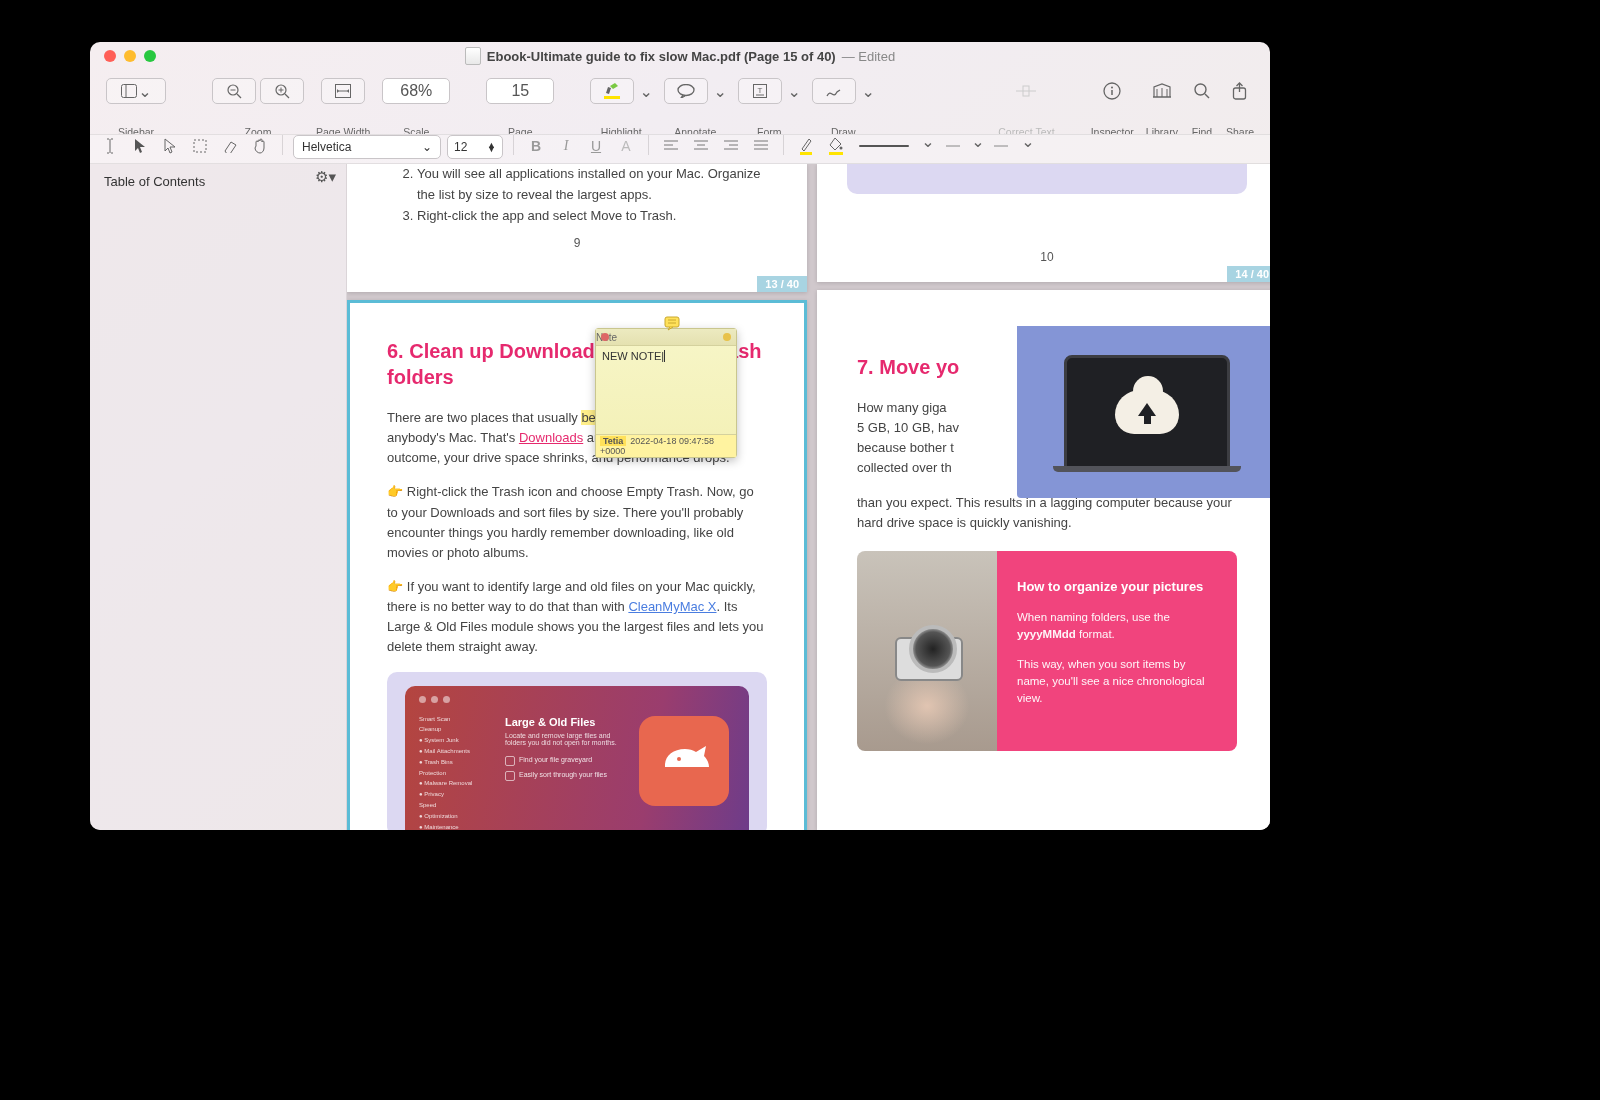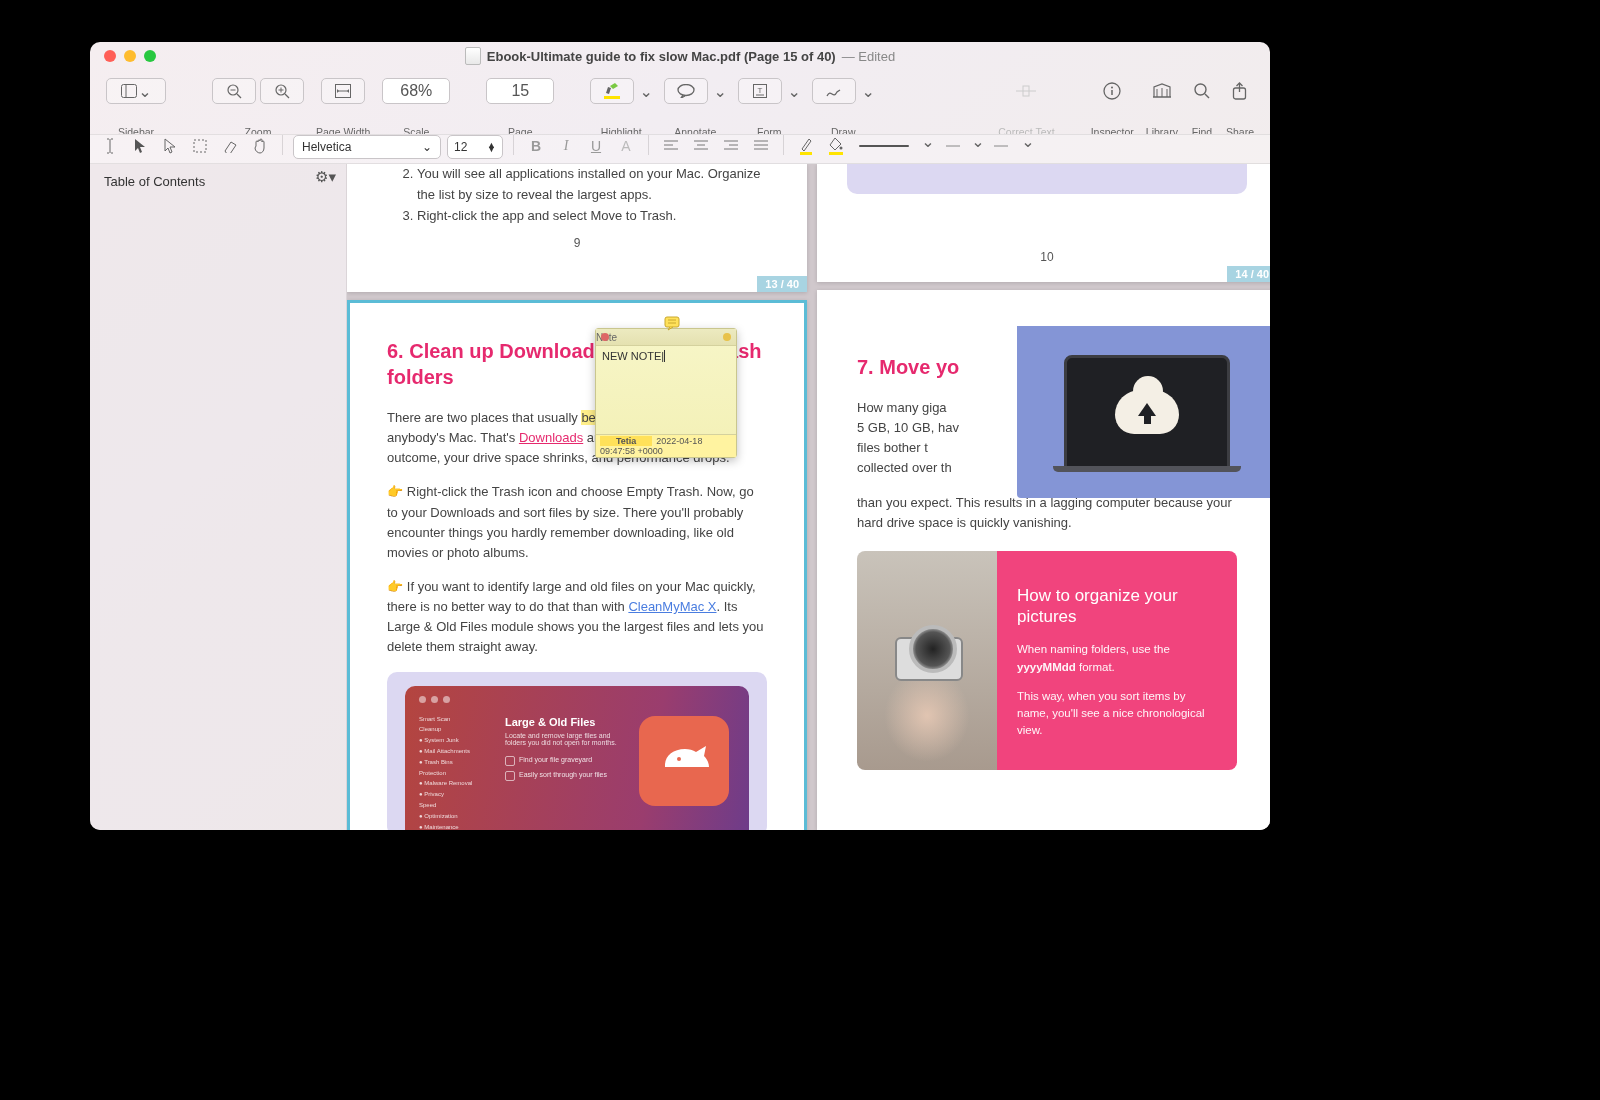--- a/index.html
+++ b/index.html
@@ -84,7 +84,7 @@
 .sticky .sthead .sd.r{right:5px;background:#e8c24a}
 .sticky .stbody{padding:4px 6px;min-height:80px;color:#333}
 .sticky .stfoot{background:#fff3a0;font-size:9px;padding:1px 4px;color:#555;border-top:1px solid #d4d19e}
-.sticky .stfoot .auth{background:#ffe15a;padding:0 16px;margin-right:4px;font-weight:600}
+.sticky .stfoot .auth{background:#ffe15a;padding:0 3px;margin-right:4px;font-weight:600}
 .sticky .cursor{border-right:1px solid #333;animation:none}
 .note-icon{position:absolute;width:20px;height:16px;z-index:51;display:flex;align-items:center;justify-content:center}
 .note-icon svg{width:18px;height:16px}

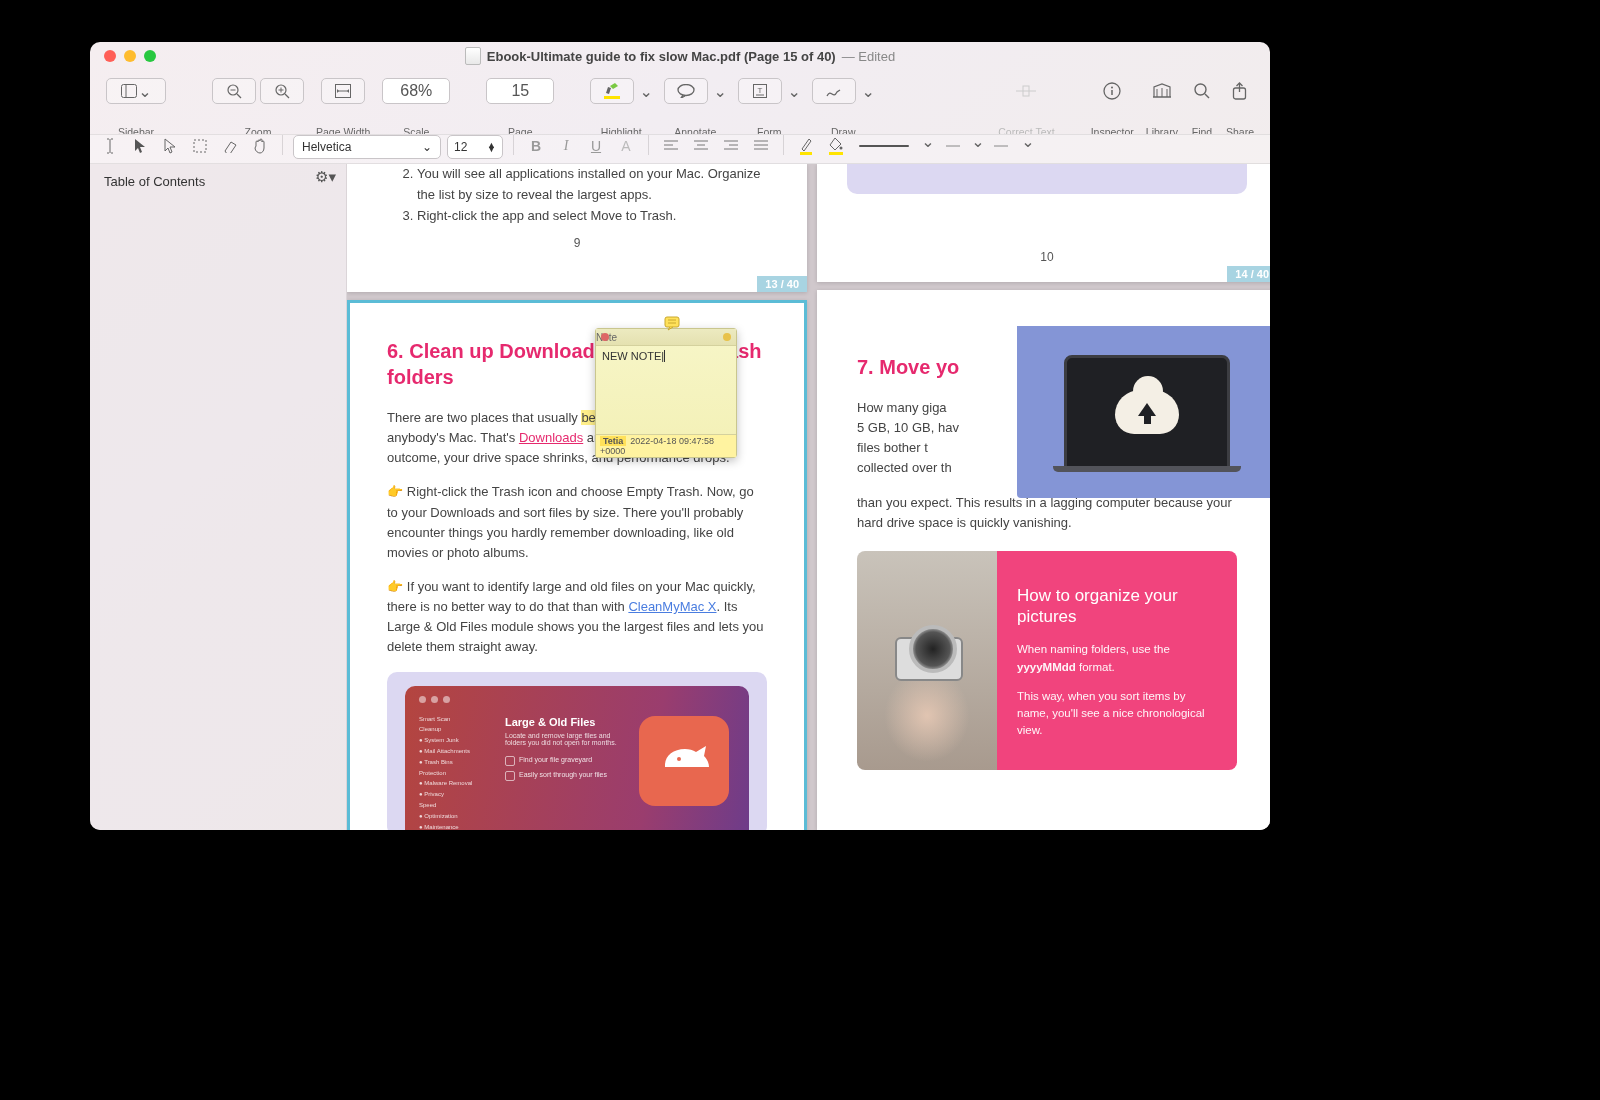--- a/index.html
+++ b/index.html
@@ -493,7 +493,7 @@
               <p class="para" style="max-width:150px">
                 <span>How many giga</span><br>
                 <span>5 GB, 10 GB, hav</span><br>
-                <span>files bother t</span><br>
+                <span>because bother t</span><br>
                 <span>collected over th</span>
               </p>
               <p class="para">than you expect. This results in a lagging computer because your hard drive space is quickly vanishing.</p>

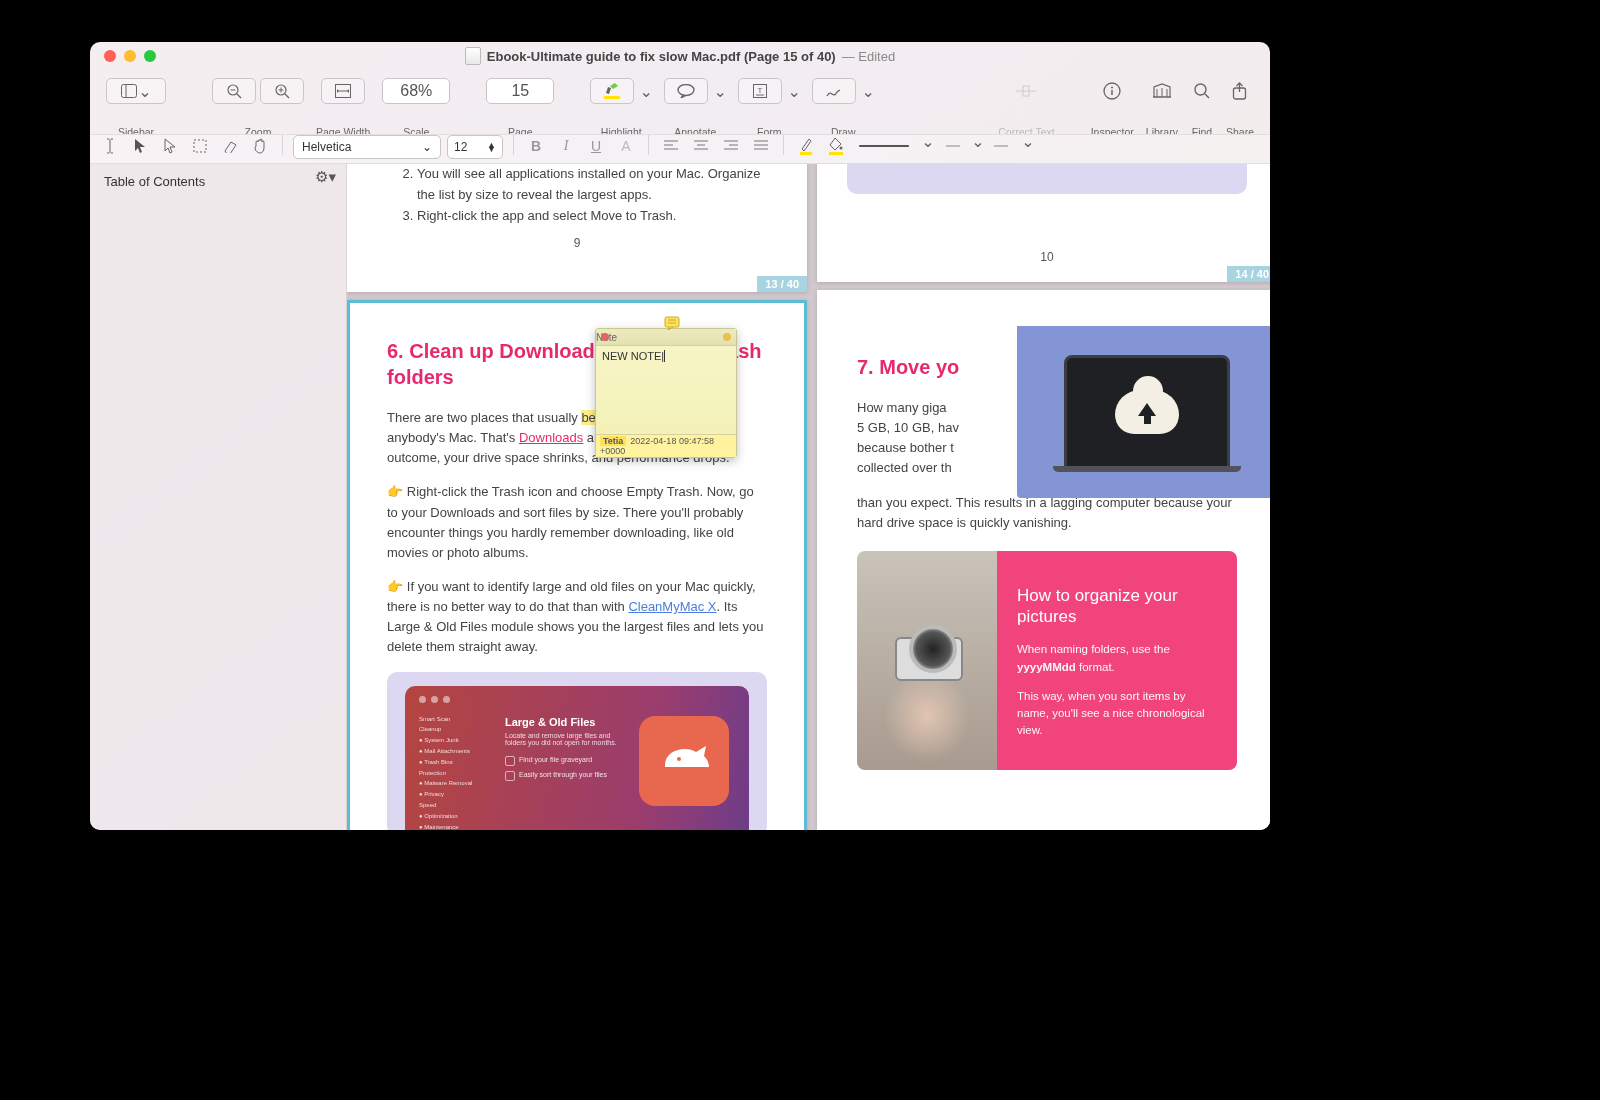--- a/index.html
+++ b/index.html
@@ -74,7 +74,7 @@
 .cam-lens{position:absolute;left:52px;top:74px;width:40px;height:40px;border-radius:50%;background:radial-gradient(#222 0%,#555 60%,#888 70%);border:4px solid #bbb}
 .hands{position:absolute;left:20px;top:110px;right:20px;bottom:0;background:radial-gradient(ellipse at center,rgba(230,200,180,.9) 0%,transparent 60%)}
 .pinktext{flex:1;background:#f1447d;color:#fff;padding:18px 20px}
-.pinktext h4{margin:16px 0 14px 0;font-size:17px;font-weight:400;line-height:1.25}
+.pinktext h4{margin:10px 0 14px 0;font-size:13px;font-weight:700;line-height:1.25}
 .pinktext p{margin:0 0 12px 0;font-size:11.5px;line-height:1.5;opacity:.95}
 .mini-top{height:30px;background:#dcd8f2;border-radius:0 0 10px 10px;margin:0 30px}
 .sticky{position:absolute;z-index:50;background:linear-gradient(#f7f6c8,#f3f0b5);border:1px solid #c9c68e;border-radius:3px;box-shadow:0 3px 10px rgba(0,0,0,.25);font-size:11px}

